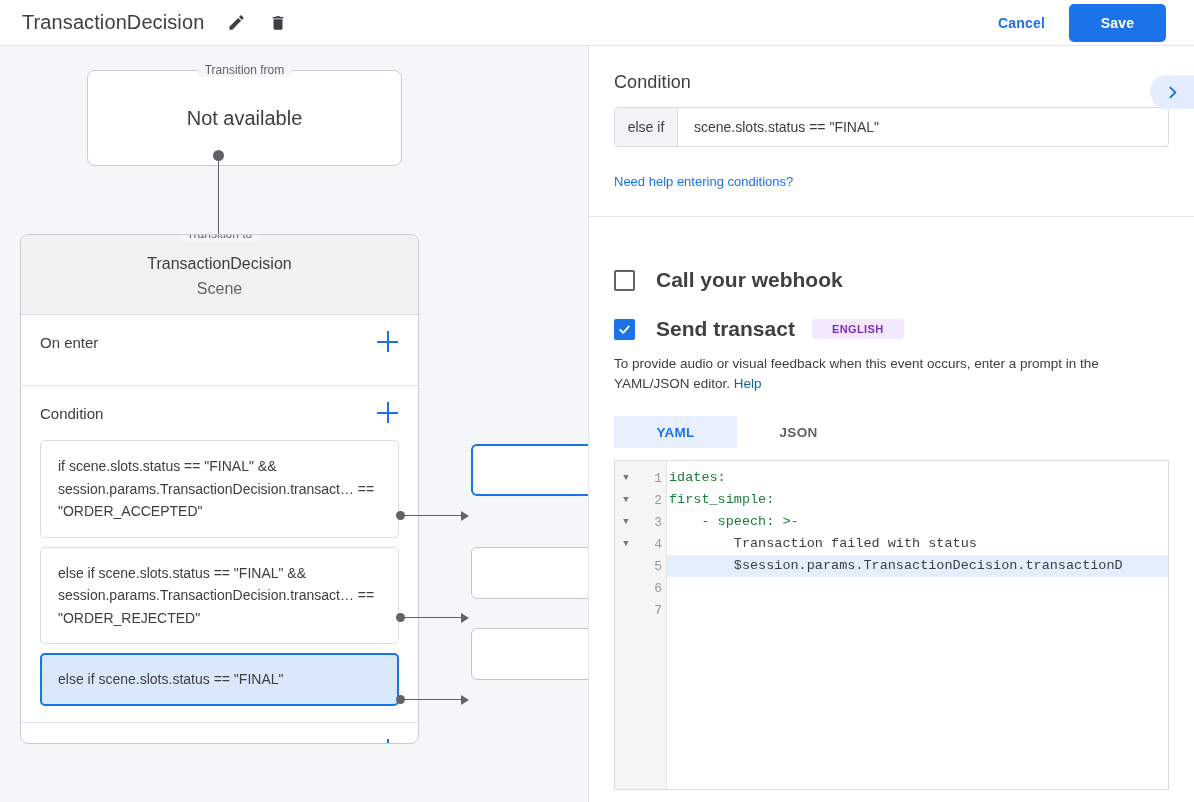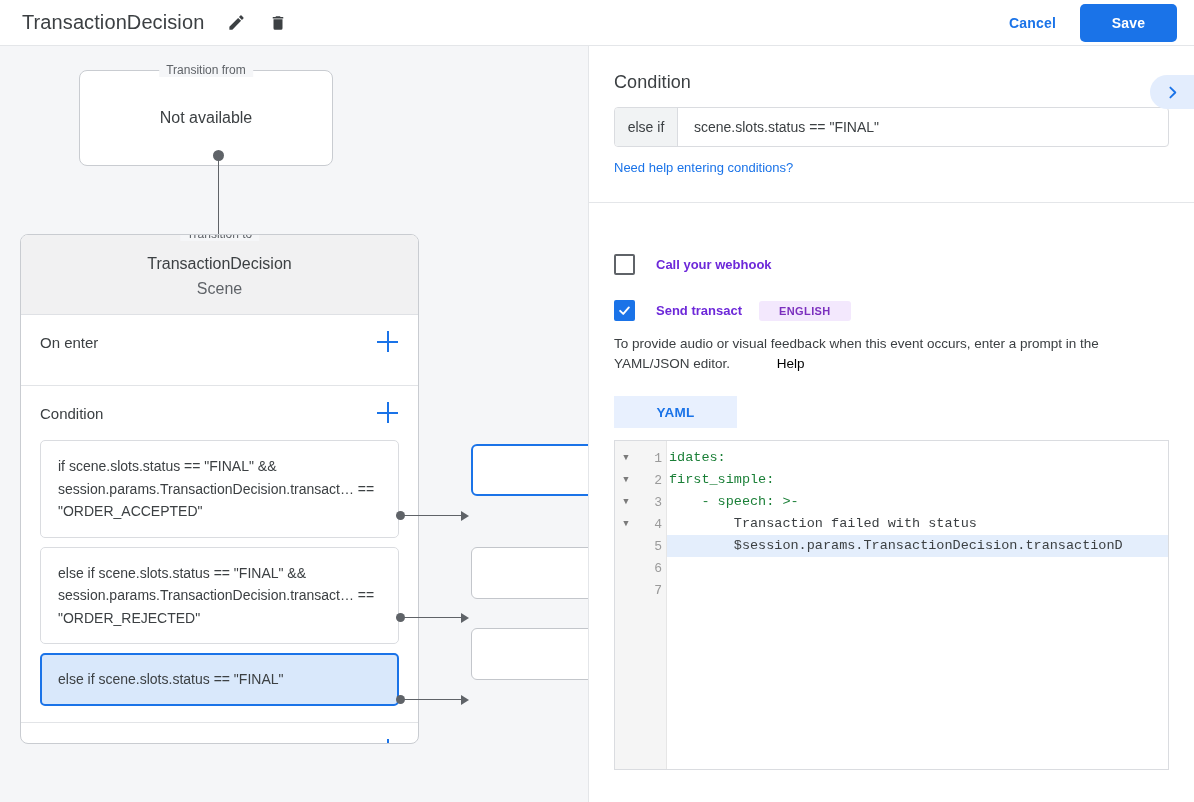--- a/index.html
+++ b/index.html
@@ -48,7 +48,7 @@
     font-family: "Liberation Sans", sans-serif;
     letter-spacing: .2px;
     height: 38px; min-width: 97px;
-    margin-left: 10px; margin-right: 17px;
+    margin-left: 10px; margin-right: 28px;
     border-radius: 5px; cursor: pointer;
   }
 

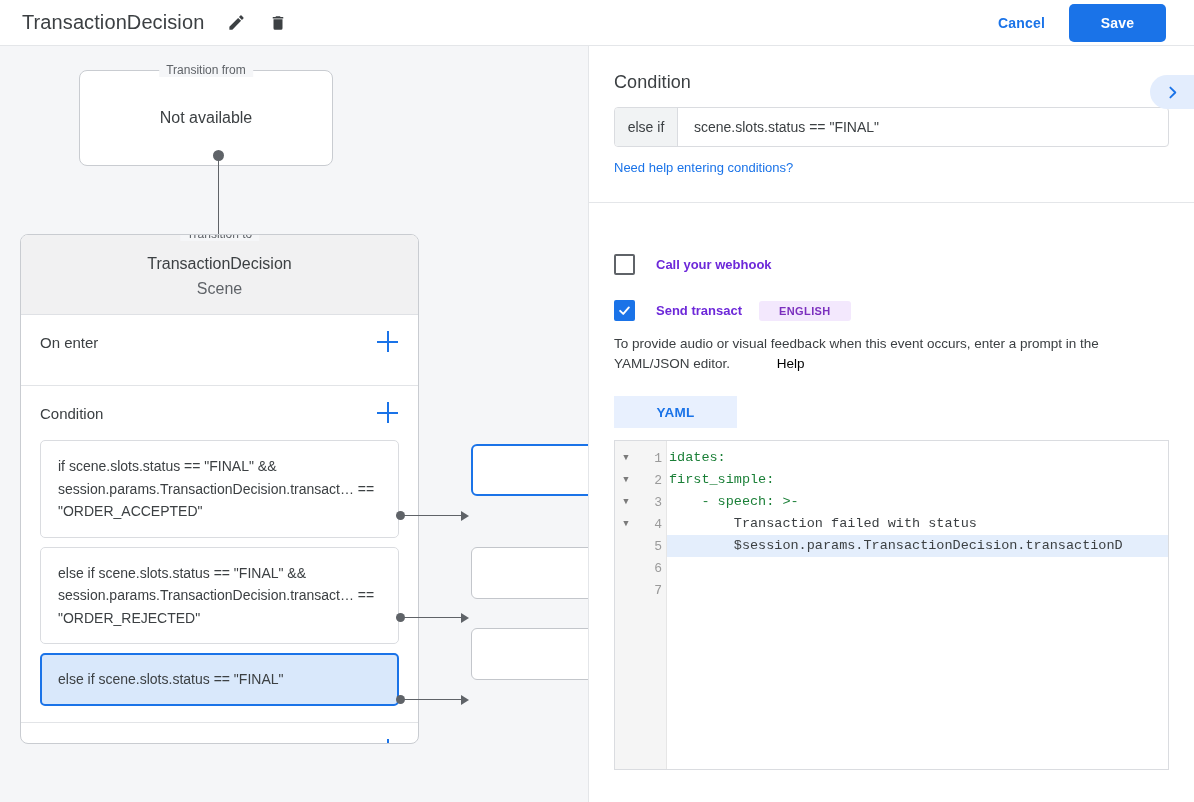--- a/index.html
+++ b/index.html
@@ -78,7 +78,7 @@
   }
 
   
-  #tfrom { left: 79px; top: 24px; width: 254px; height: 96px; }
+  #tfrom { left: 87px; top: 24px; width: 315px; height: 96px; }
   #tfrom .body {
     display: flex; align-items: center; justify-content: center;
     height: 100%; font-size: 16px; color: #3c4043;

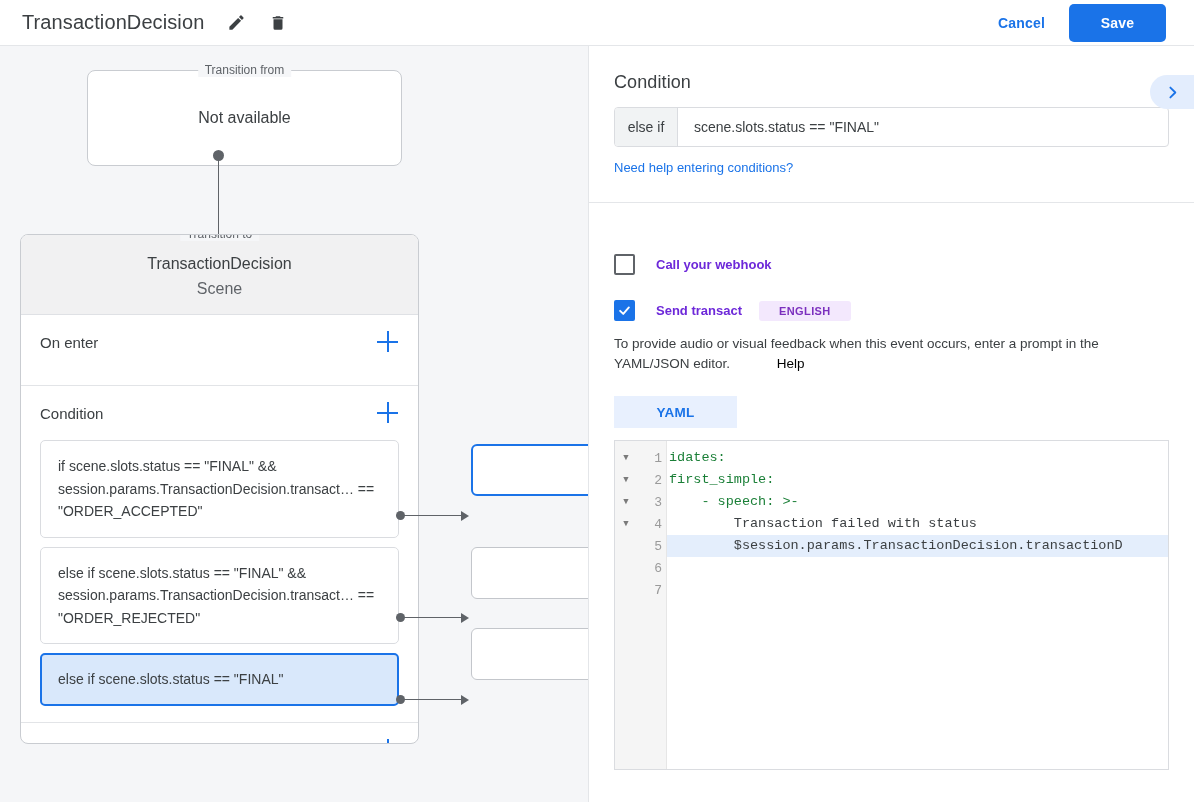--- a/index.html
+++ b/index.html
@@ -81,7 +81,7 @@
   #tfrom { left: 87px; top: 24px; width: 315px; height: 96px; }
   #tfrom .body {
     display: flex; align-items: center; justify-content: center;
-    height: 100%; font-size: 16px; color: #3c4043;
+    height: 100%; font-size: 20px; color: #3c4043;
   }
 
   

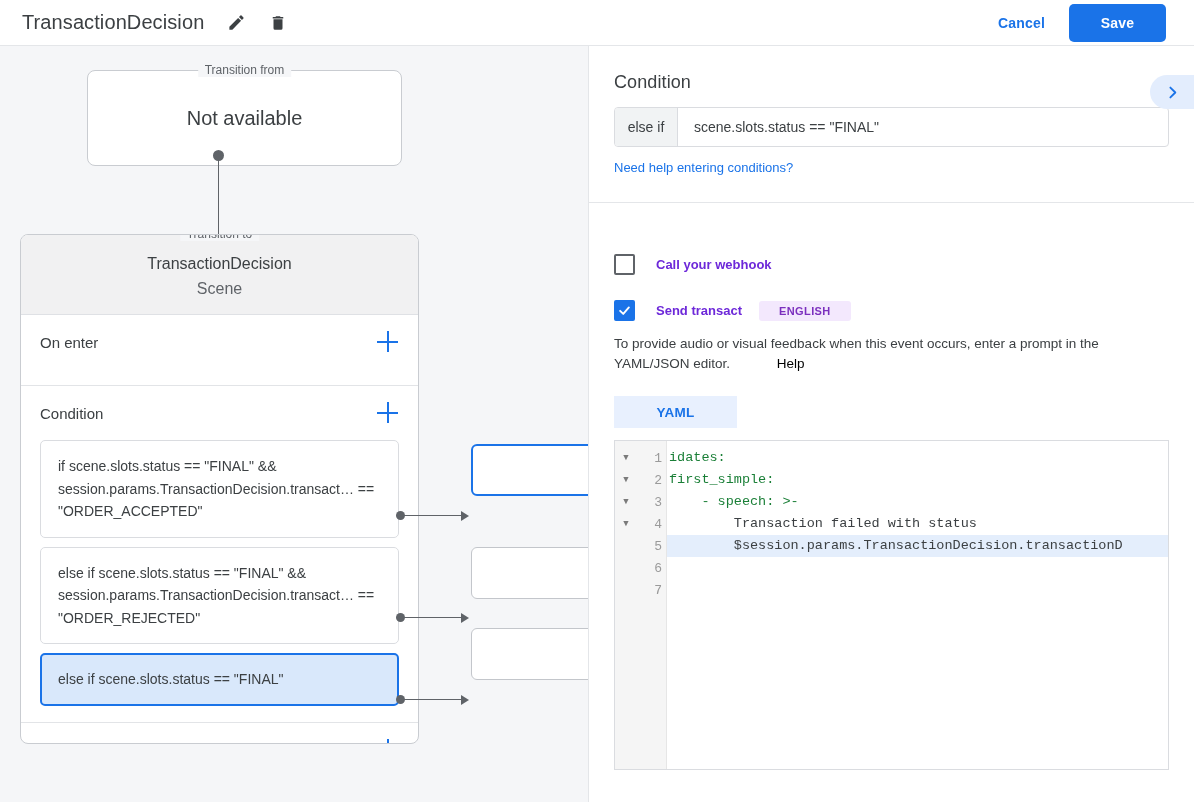--- a/index.html
+++ b/index.html
@@ -219,7 +219,7 @@
     font-size: 14px; color: #3c4043;
   }
   .help-link {
-    display: inline-block; margin-top: 13px;
+    display: inline-block; margin-top: 27px;
     font-size: 13px; color: #1a73e8; cursor: pointer;
   }
 

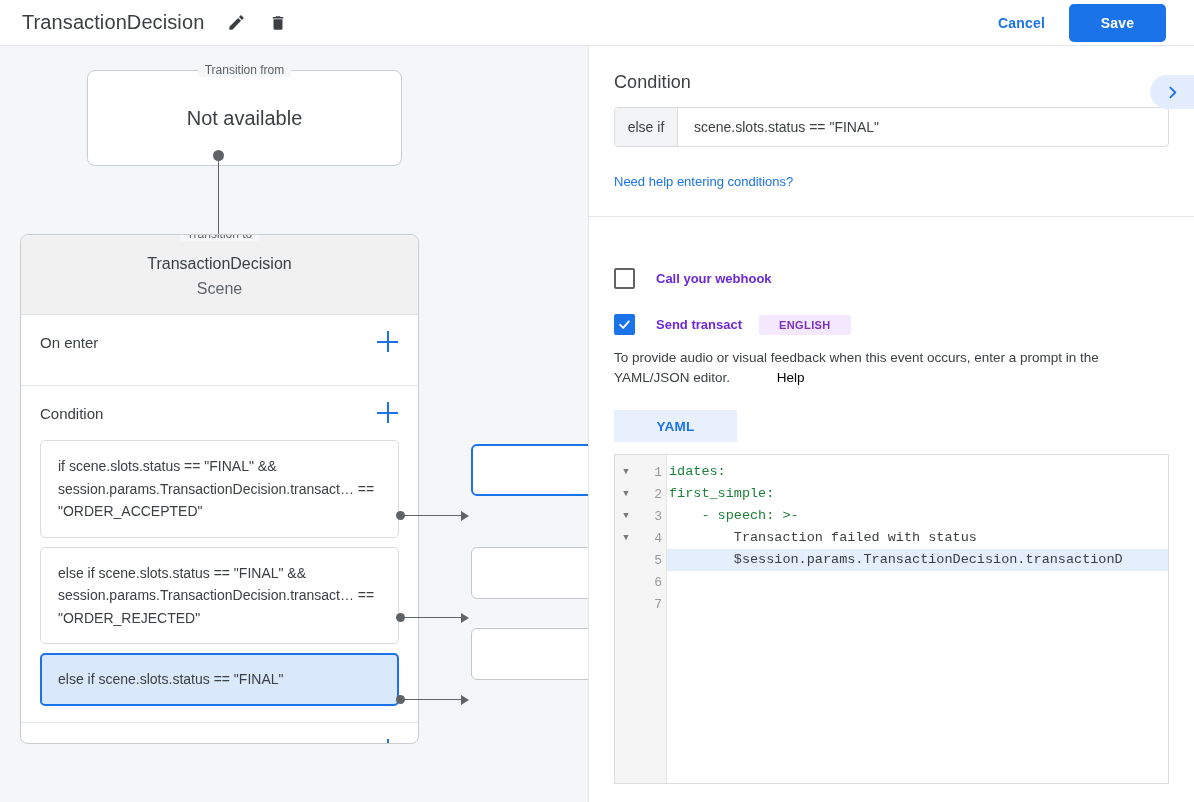--- a/index.html
+++ b/index.html
@@ -238,8 +238,8 @@
     display: flex; align-items: center; justify-content: center;
   }
   .chk-label {
-    margin-left: 21px; font-size: 13px;
-    font-weight: bold; color: #6d28d9;
+    margin-left: 21px; font-size: 21px;
+    font-weight: bold; color: #404040;
   }
   .lang-badge {
     margin-left: 17px;

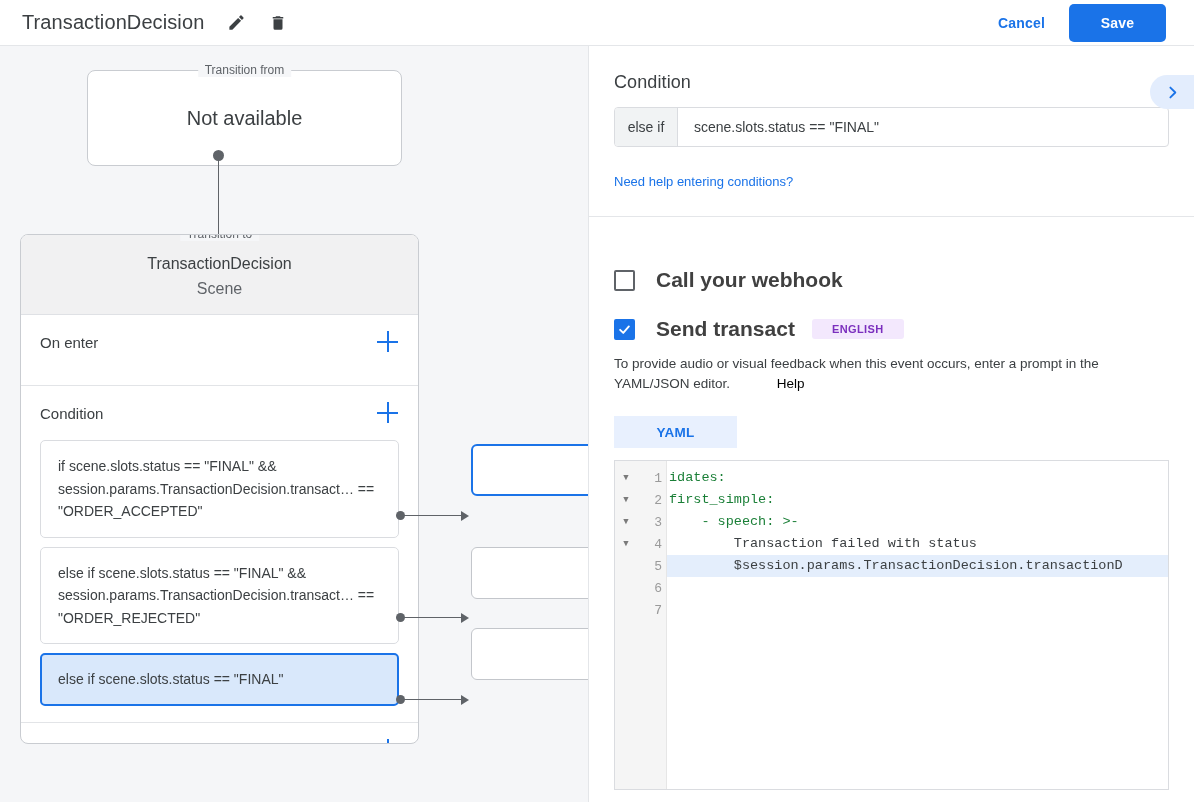--- a/index.html
+++ b/index.html
@@ -253,7 +253,7 @@
     line-height: 20px; color: #3c4043;
     max-width: 560px;
   }
-  .hint a { color: #000000; text-decoration: none; cursor: pointer; margin-left: 43px; }
+  .hint a { color: #0369a1; text-decoration: none; cursor: pointer; }
 
   .tabs { display: flex; margin-top: 22px; }
   .tab {

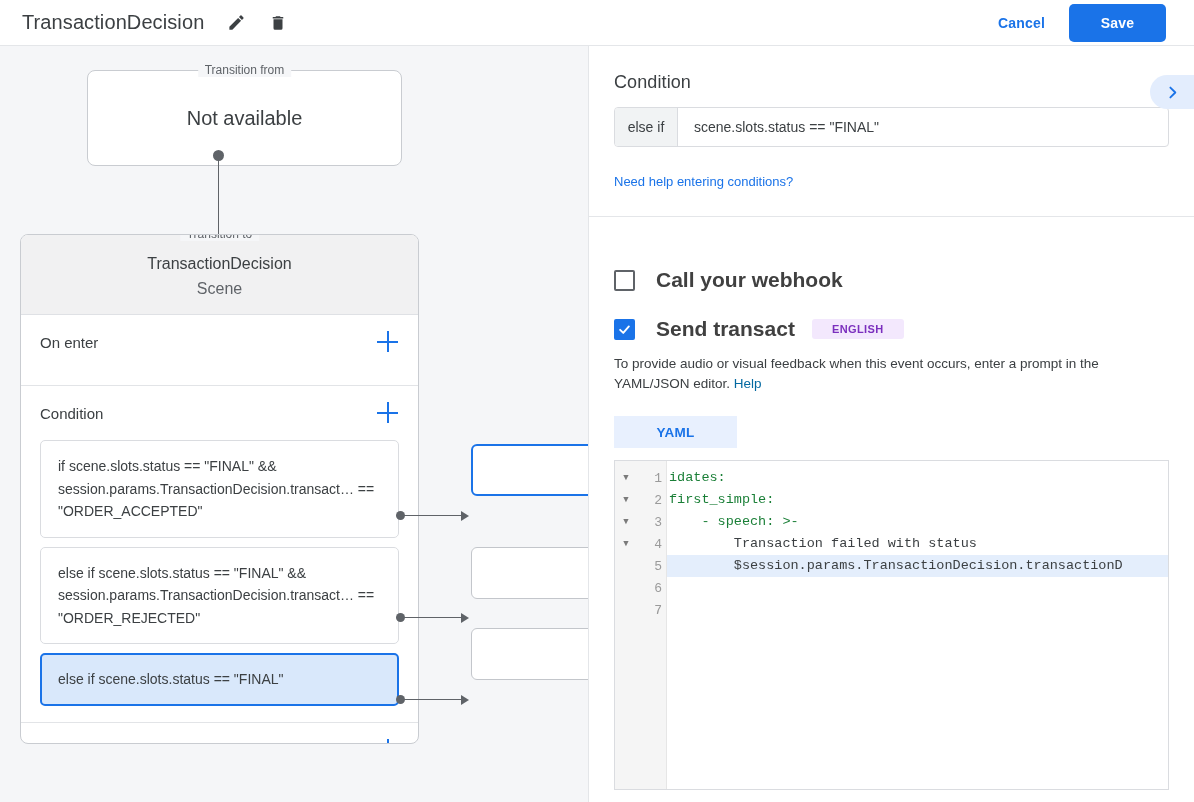--- a/index.html
+++ b/index.html
@@ -433,6 +433,7 @@
 
     <div class="tabs">
       <div class="tab active">YAML</div>
+      <div class="tab">JSON</div>
     </div>
 
     <div class="editor">

